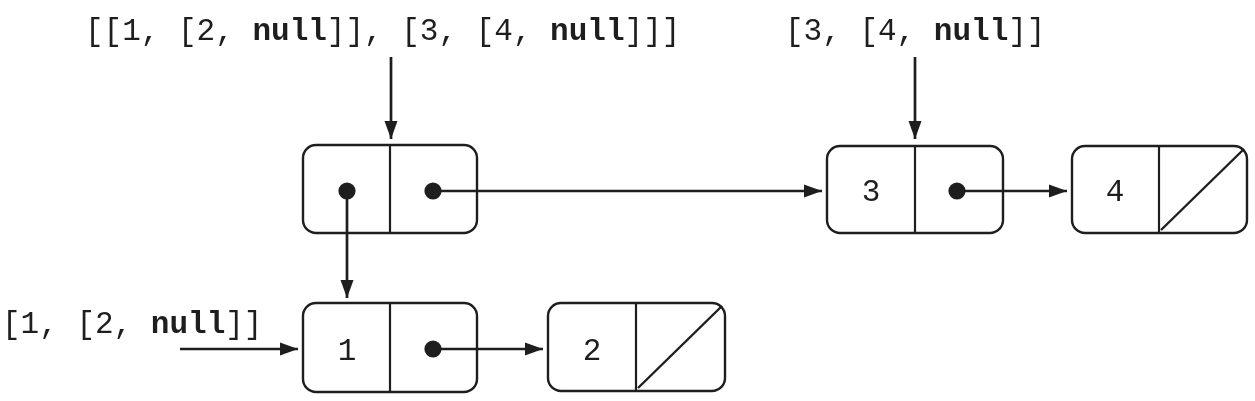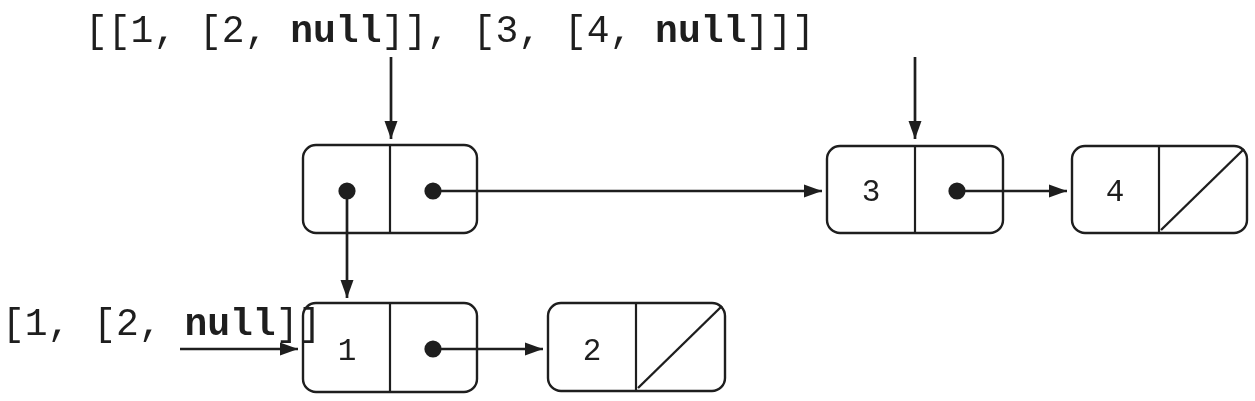--- a/index.html
+++ b/index.html
@@ -10,7 +10,7 @@
     font-family:"Liberation Mono","DejaVu Sans Mono",monospace;
   }
   .code-label {
-    position:absolute; font-size:38px; line-height:31px;
+    position:absolute; font-size:31px; line-height:31px;
     color:var(--ink); white-space:pre; letter-spacing:0;
   }
   .code-label .b { font-weight:bold; }

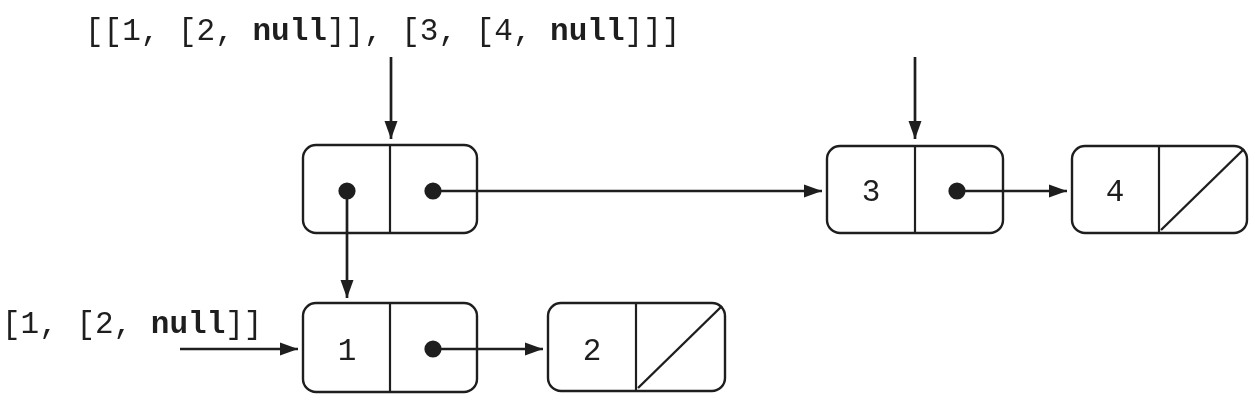--- a/index.html
+++ b/index.html
@@ -84,6 +84,7 @@
 
   <div class="code-label" style="left:85px; top:16px;"><span>[[1, [2, </span><span class="b">null</span><span>]], [3, [4, </span><span class="b">null</span><span>]]]</span></div>
 
+  <div class="code-label" style="left:785px; top:16px;"><span>[3, [4, </span><span class="b">null</span><span>]]</span></div>
 
   <div class="code-label" style="left:2px; top:309px;"><span>[1, [2, </span><span class="b">null</span><span>]]</span></div>
 

